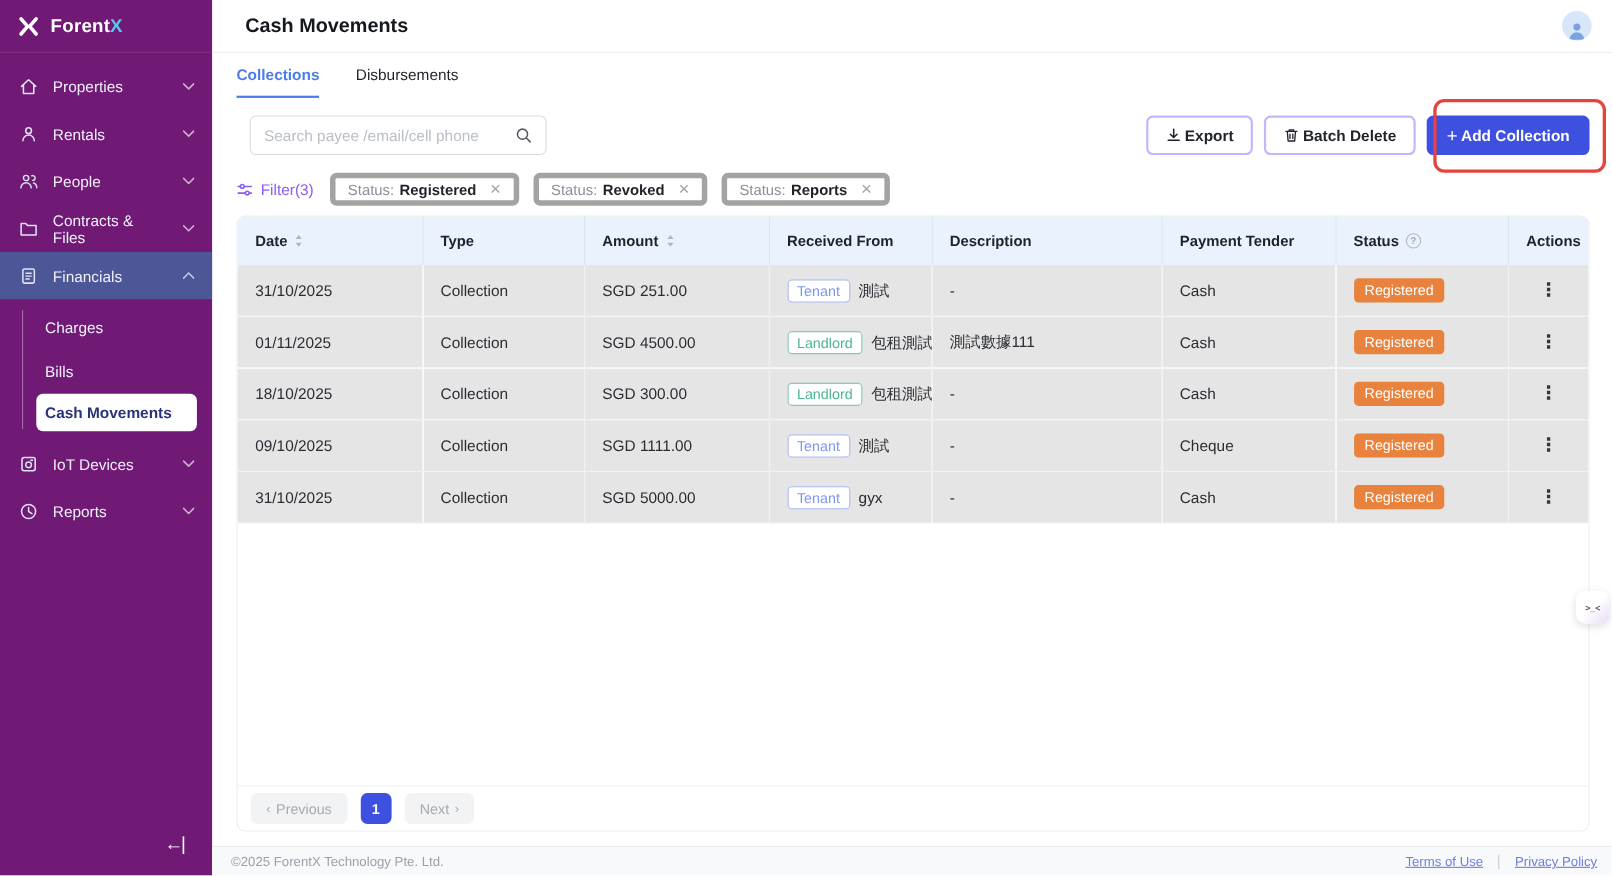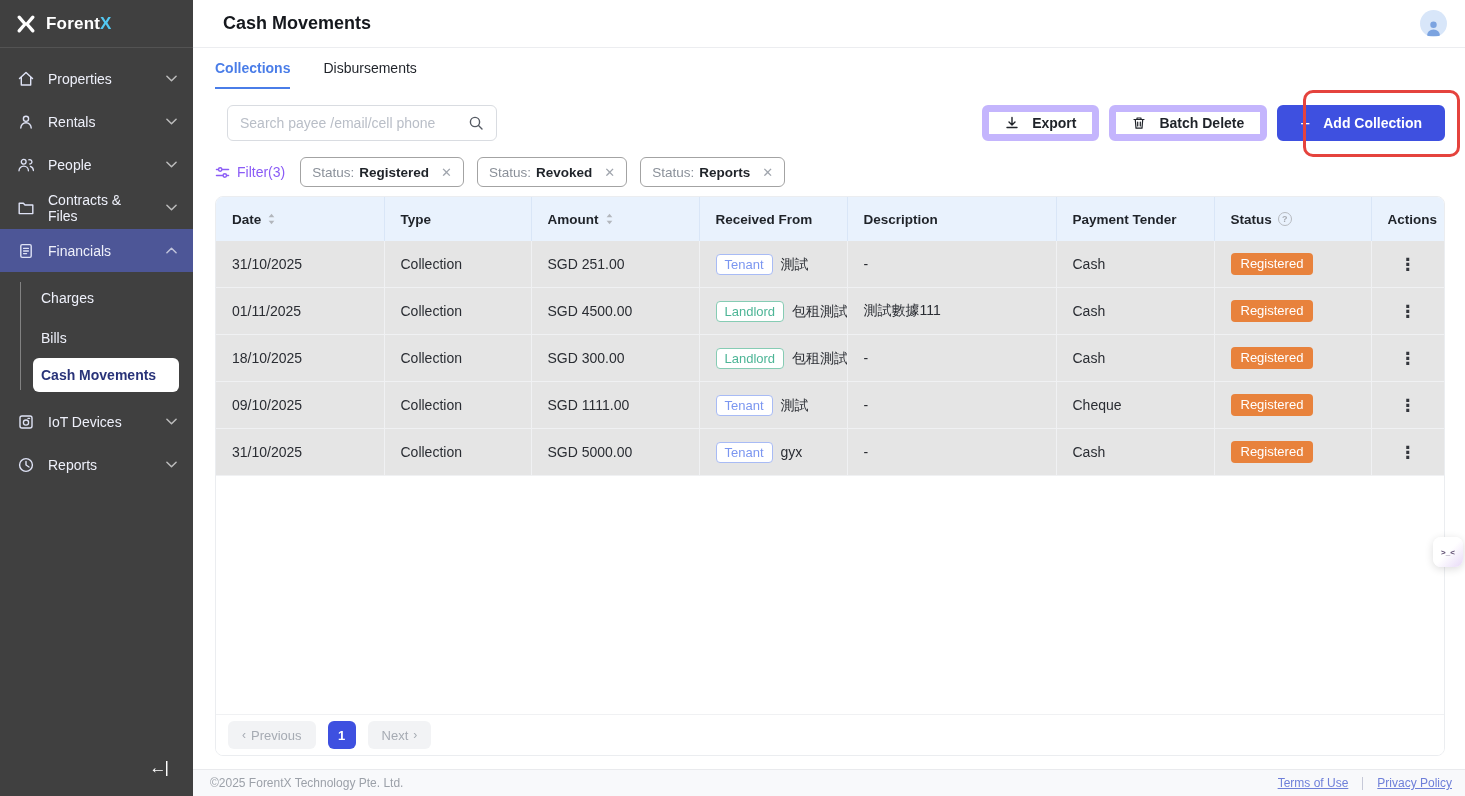--- a/index.html
+++ b/index.html
@@ -8,7 +8,7 @@
   .app { position:relative; width:1465px; height:796px; display:flex; }
 
   
-  .sidebar { width:193px; height:100%; background:#404040; color:#fff; display:flex; flex-direction:column; flex-shrink:0; }
+  .sidebar { width:193px; height:100%; background:#701a75; color:#fff; display:flex; flex-direction:column; flex-shrink:0; }
   .logo-row { height:48px; display:flex; align-items:center; padding-left:15px; gap:9px; border-bottom:1px solid rgba(255,255,255,0.10); }
   .logo-mark { width:22px; height:22px; }
   .brand { font-size:17px; font-weight:bold; letter-spacing:.2px; }

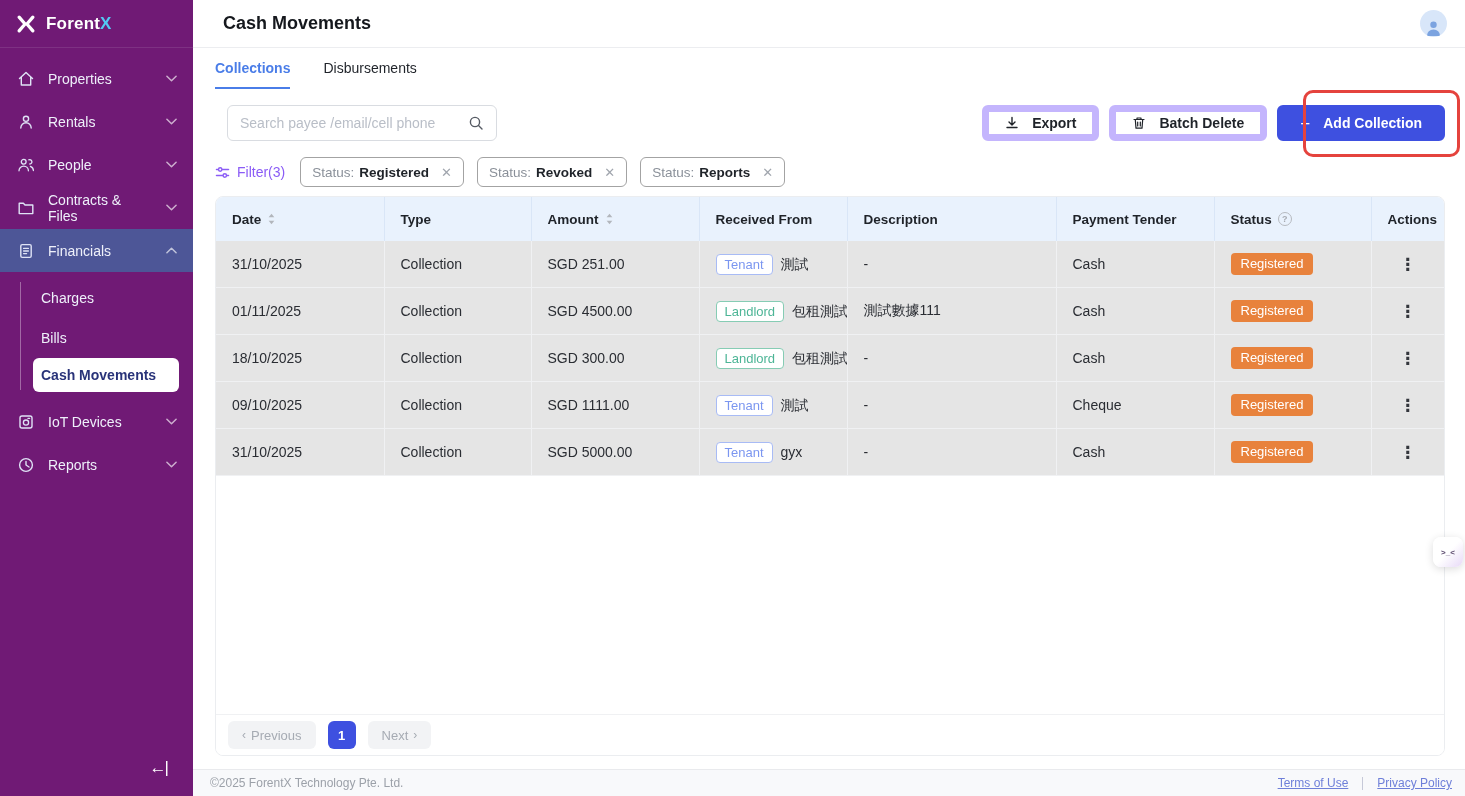--- a/index.html
+++ b/index.html
@@ -43,7 +43,7 @@
   .search-box input::placeholder { color:#b9bec7; }
   .search-icon { width:16px; height:16px; color:#555a63; flex-shrink:0; cursor:pointer; }
   .toolbar-spacer { flex:1; }
-  .btn { height:36px; border:7px solid #c4b5fd; background:#fff; border-radius:6px; display:flex; align-items:center; gap:13px; font-size:14px; font-weight:600; color:#1f2329; padding:0 16px; cursor:pointer; font-family:inherit; }
+  .btn { height:36px; border:2px solid #c4b5fd; background:#fff; border-radius:6px; display:flex; align-items:center; gap:3px; font-size:14px; font-weight:600; color:#1f2329; padding:0 16px; cursor:pointer; font-family:inherit; }
   .btn + .btn { margin-left:10px; }
   .btn-icon { width:14px; height:14px; color:#1f2329; }
   .btn.primary { background:#3e50e0; border-color:#3e50e0; color:#fff; margin-left:10px; }

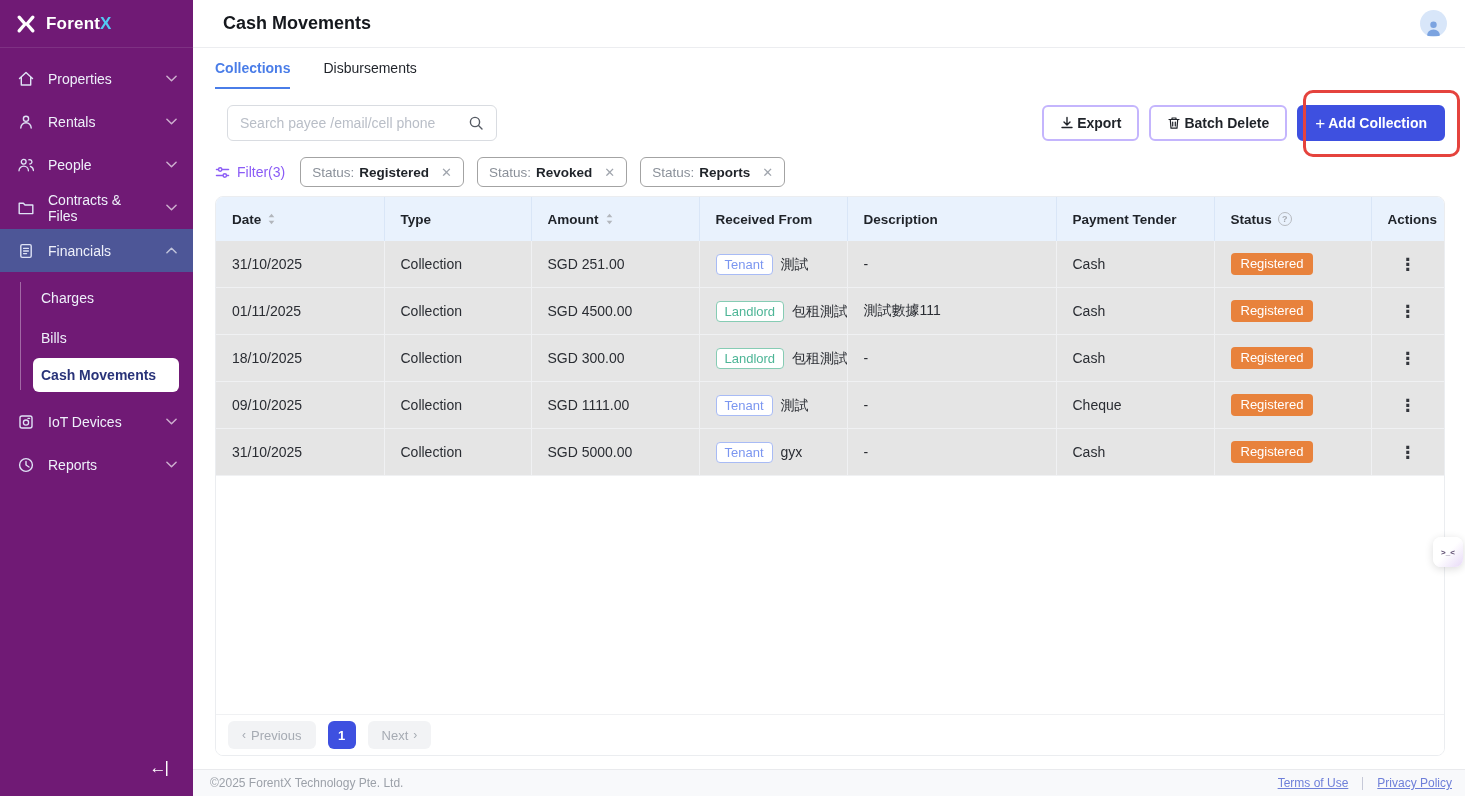--- a/index.html
+++ b/index.html
@@ -53,7 +53,7 @@
   .filterbar { margin:16px 22px 0 22px; display:flex; align-items:center; gap:13px; flex-shrink:0; }
   .filter-link { display:flex; align-items:center; gap:7px; color:#8b5cf6; font-size:14px; cursor:pointer; margin-right:2px; }
   .filter-icon { width:15px; height:15px; }
-  .chip { height:30px; border:1px solid #a3a3a3; border-radius:6px; background:#fff; display:flex; align-items:center; padding:0 11px; font-size:13.5px; gap:5px;justify-content:flex-end; }
+  .chip { height:30px; border:5px solid #a3a3a3; border-radius:6px; background:#fff; display:flex; align-items:center; padding:0 11px; font-size:13.5px; gap:5px;justify-content:flex-end; }
   .chip .pre { color:#8a9099; }
   .chip .val { color:#1f2329; font-weight:600; }
   .chip .x { color:#a0a5ad; margin-left:7px; cursor:pointer; font-size:13px; }

